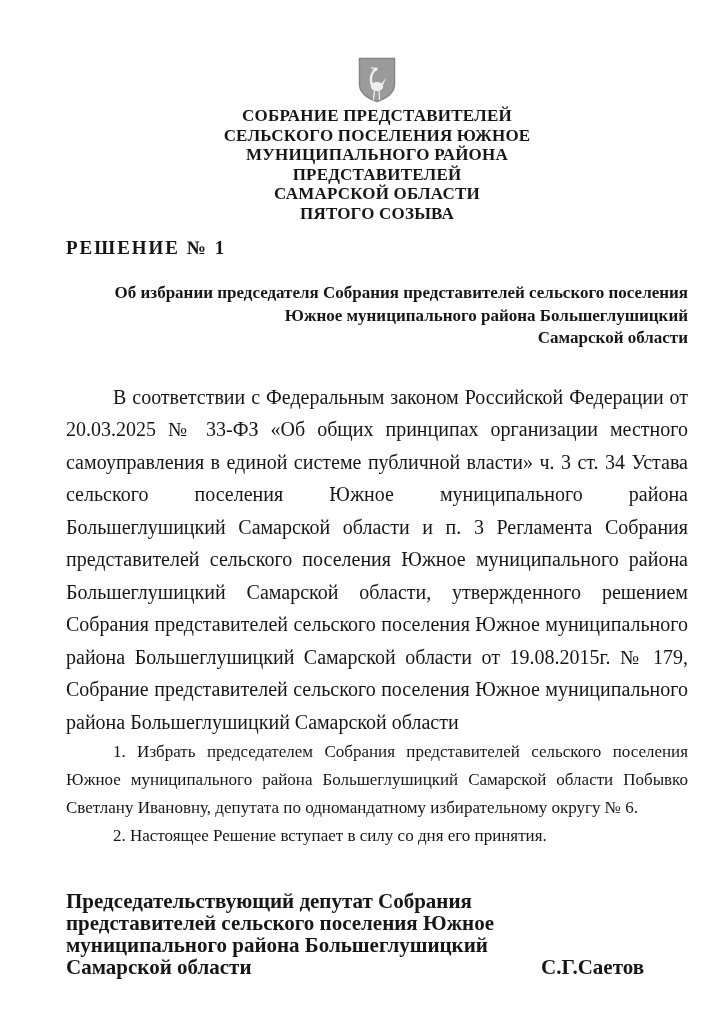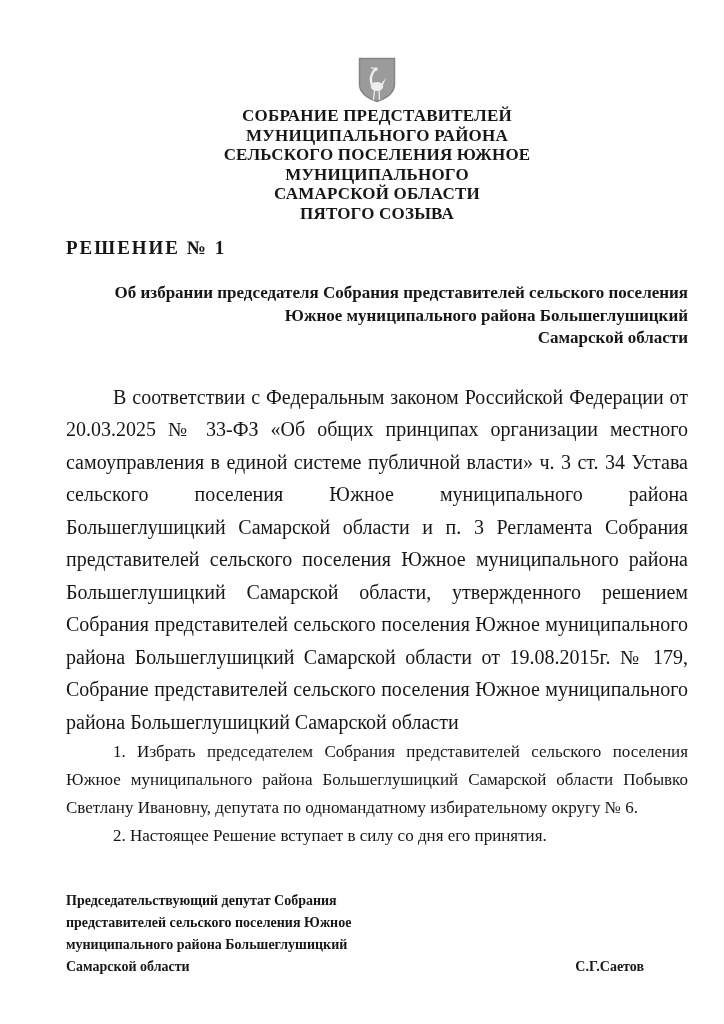--- a/index.html
+++ b/index.html
@@ -108,8 +108,8 @@
 
     <div class="org">
       <div>СОБРАНИЕ ПРЕДСТАВИТЕЛЕЙ</div>
+      <div>СЕЛЬСКОГО ПОСЕЛЕНИЯ ЮЖНОЕ</div>
       <div>МУНИЦИПАЛЬНОГО РАЙОНА</div>
-      <div>СЕЛЬСКОГО ПОСЕЛЕНИЯ ЮЖНОЕ</div>
       <div>МУНИЦИПАЛЬНОГО</div>
       <div>САМАРСКОЙ ОБЛАСТИ</div>
       <div>ПЯТОГО СОЗЫВА</div>

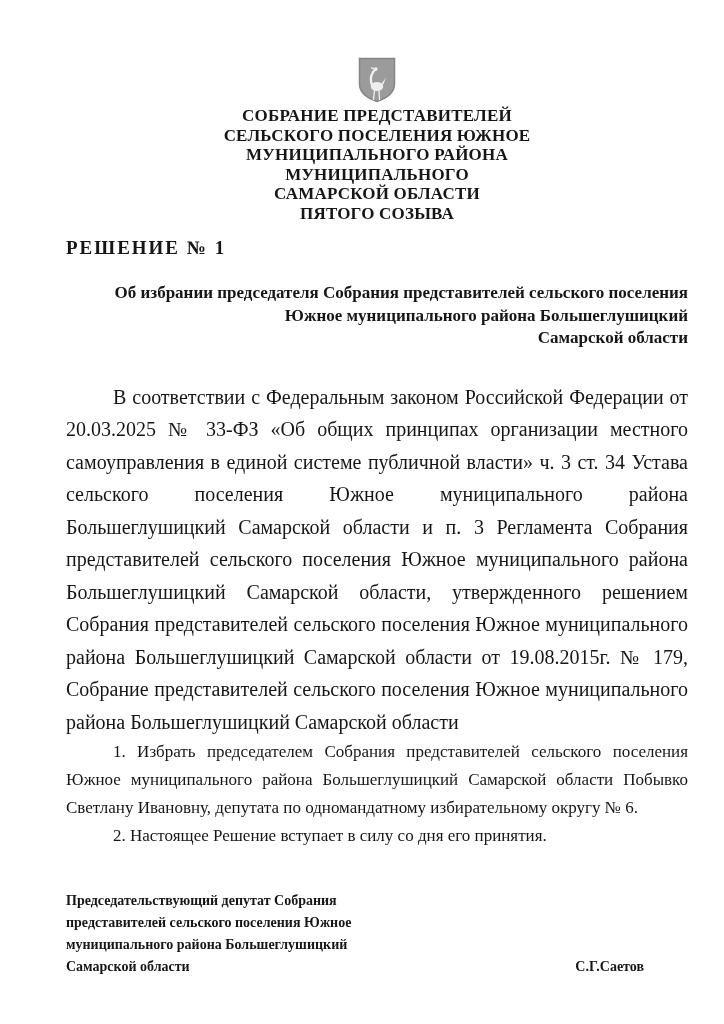--- a/index.html
+++ b/index.html
@@ -110,7 +110,7 @@
       <div>СОБРАНИЕ ПРЕДСТАВИТЕЛЕЙ</div>
       <div>СЕЛЬСКОГО ПОСЕЛЕНИЯ ЮЖНОЕ</div>
       <div>МУНИЦИПАЛЬНОГО РАЙОНА</div>
-      <div>МУНИЦИПАЛЬНОГО</div>
+      <div>ПРЕДСТАВИТЕЛЕЙ</div>
       <div>САМАРСКОЙ ОБЛАСТИ</div>
       <div>ПЯТОГО СОЗЫВА</div>
     </div>

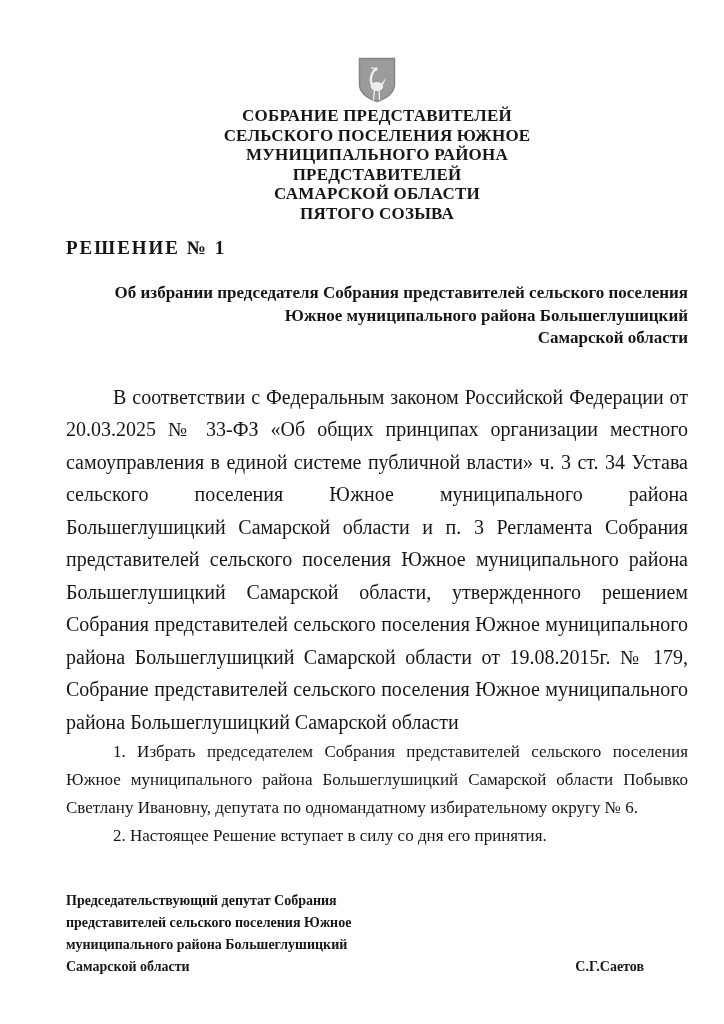--- a/index.html
+++ b/index.html
@@ -79,7 +79,7 @@
     justify-content: space-between;
     align-items: flex-end;
     font-weight: 700;
-    font-size: 14px;
+    font-size: 21px;
     line-height: 22px;
   }
   .sig-left { white-space: nowrap; }

